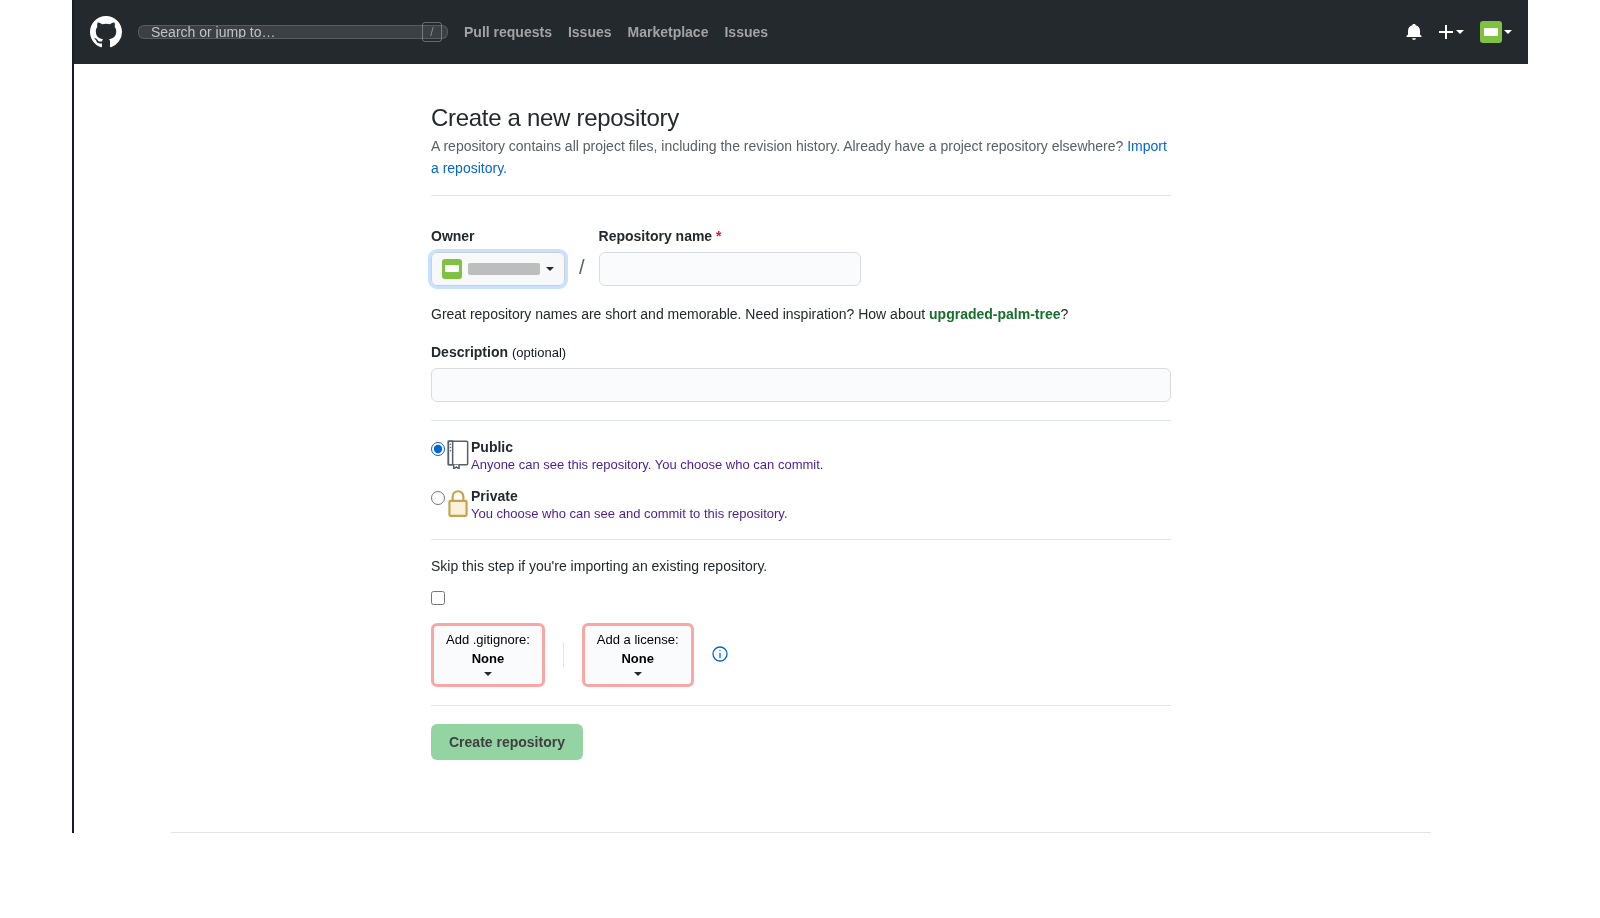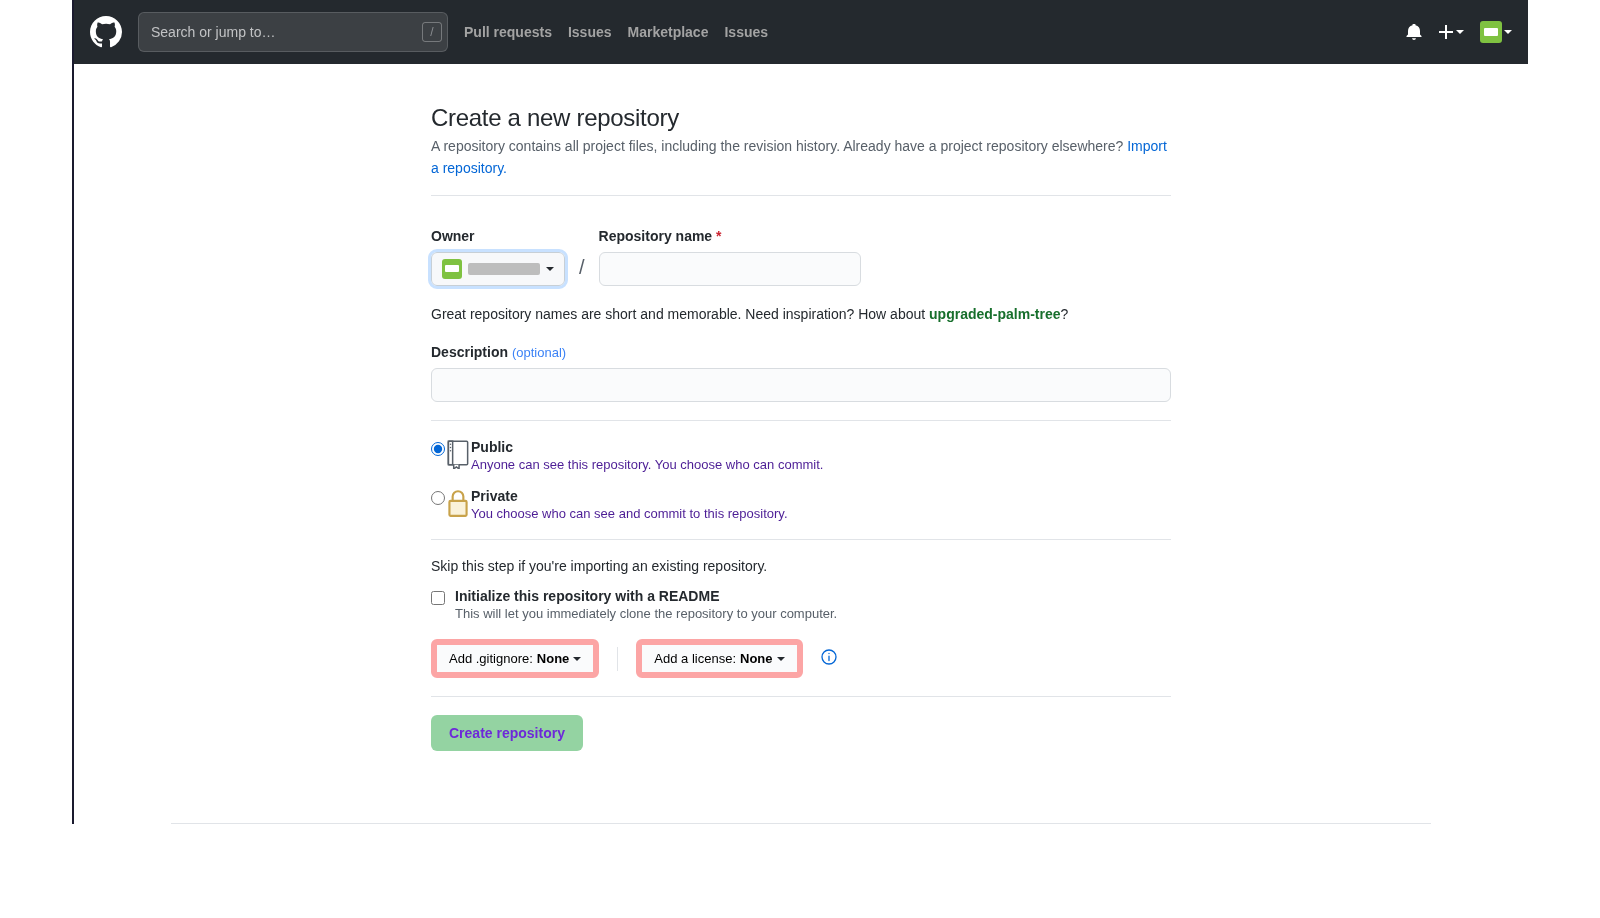--- a/index.html
+++ b/index.html
@@ -30,7 +30,7 @@
   background: rgba(255,255,255,0.11);
   border: 1px solid rgba(255,255,255,0.15);
   border-radius: 6px;
-  height: 40px;
+  height: 14px;
   width: 310px;
   color: #ccc;
   padding: 0 44px 0 12px;

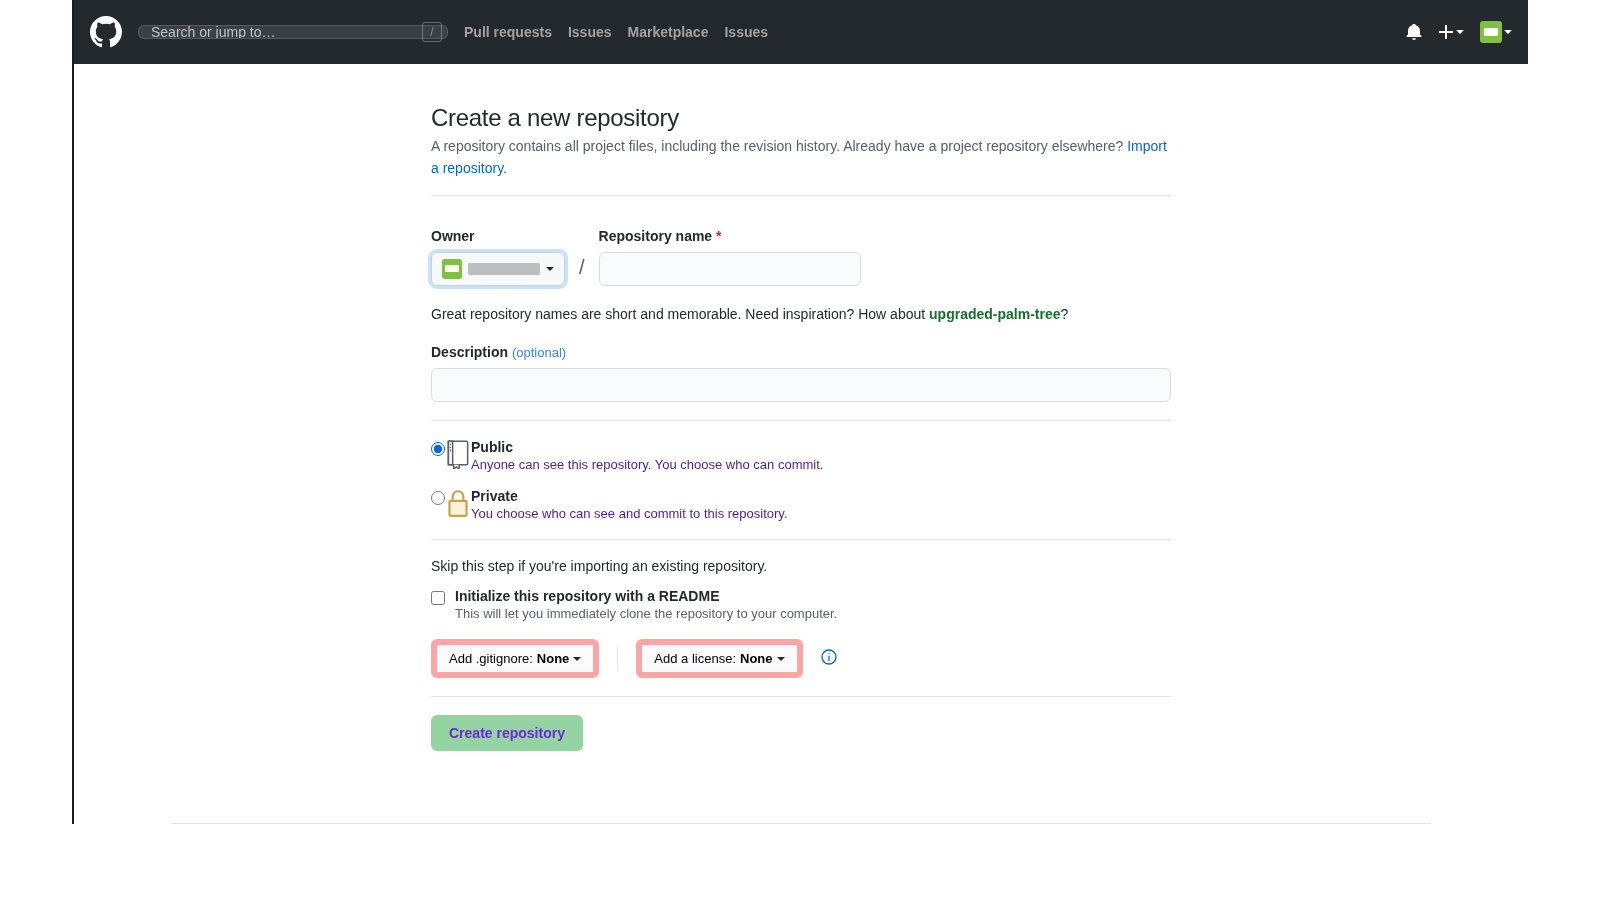--- a/index.html
+++ b/index.html
@@ -146,7 +146,7 @@
 }
 .hint .suggest { color:#176f2c; font-weight:600; }
 .desc-label { margin-top: 22px; display:block; font-weight:600;}
-.optional { color:#3b82f6; font-weight:400; font-size:13px; }
+.optional { color:#0f172a; font-weight:400; font-size:13px; }
 .desc-input {
   width:100%;
   height:34px;

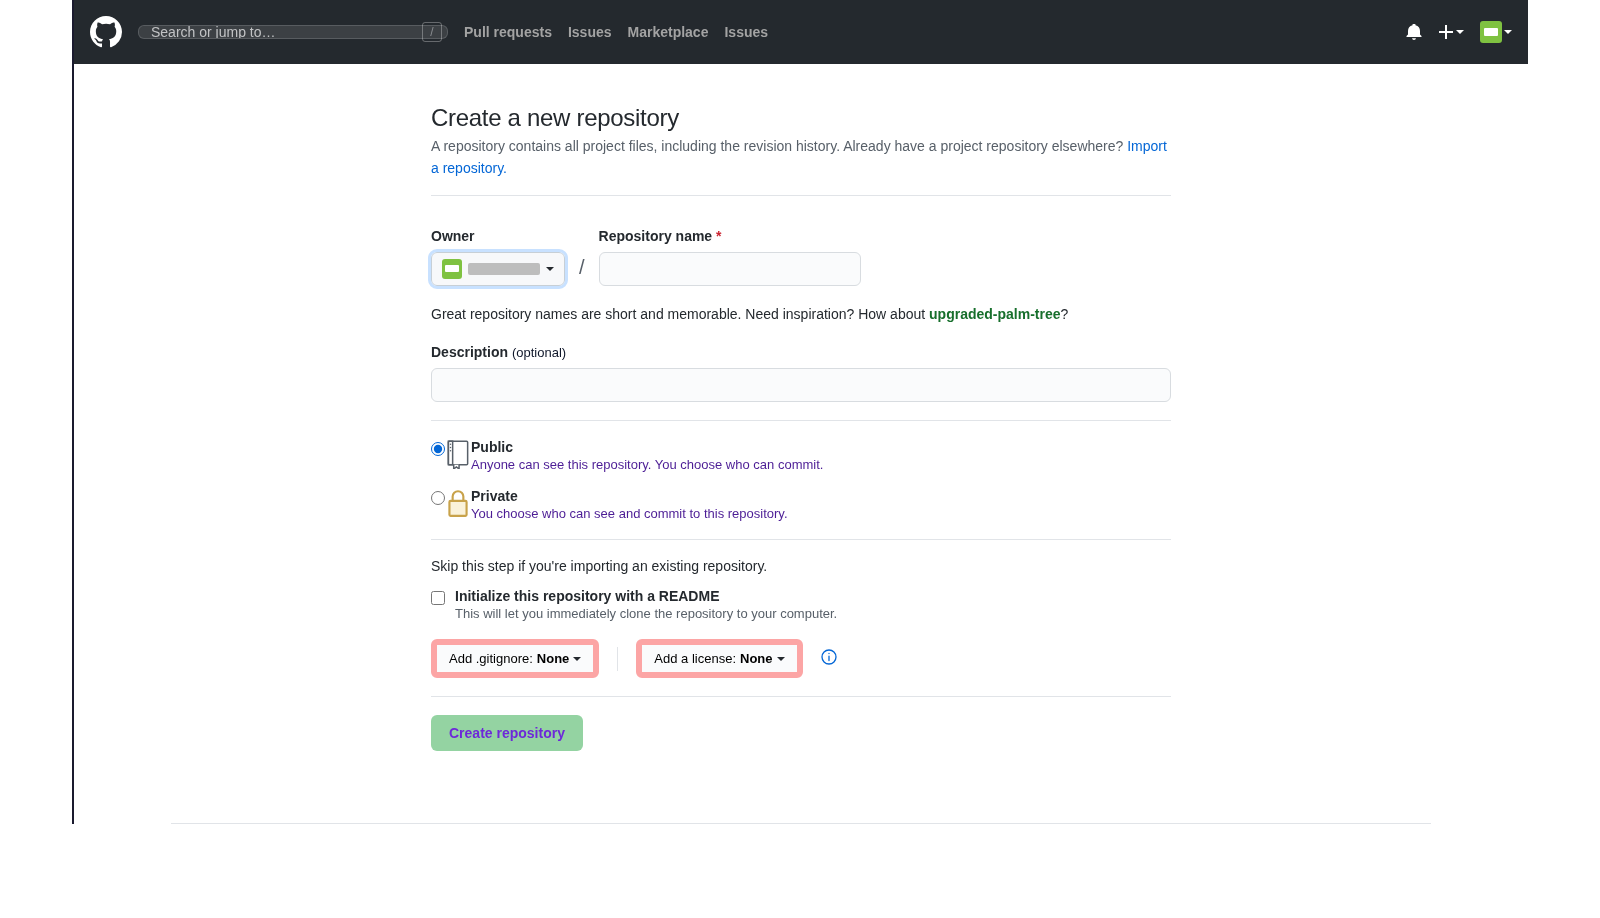--- a/index.html
+++ b/index.html
@@ -324,10 +324,6 @@
 
   <div class="check-row">
     <input type="checkbox" style="">
-    <div class="check-text">
-      <strong>Initialize this repository with a README</strong>
-      <p>This will let you immediately clone the repository to your computer.</p>
-    </div>
   </div>
 
   <div class="dropdown-row">

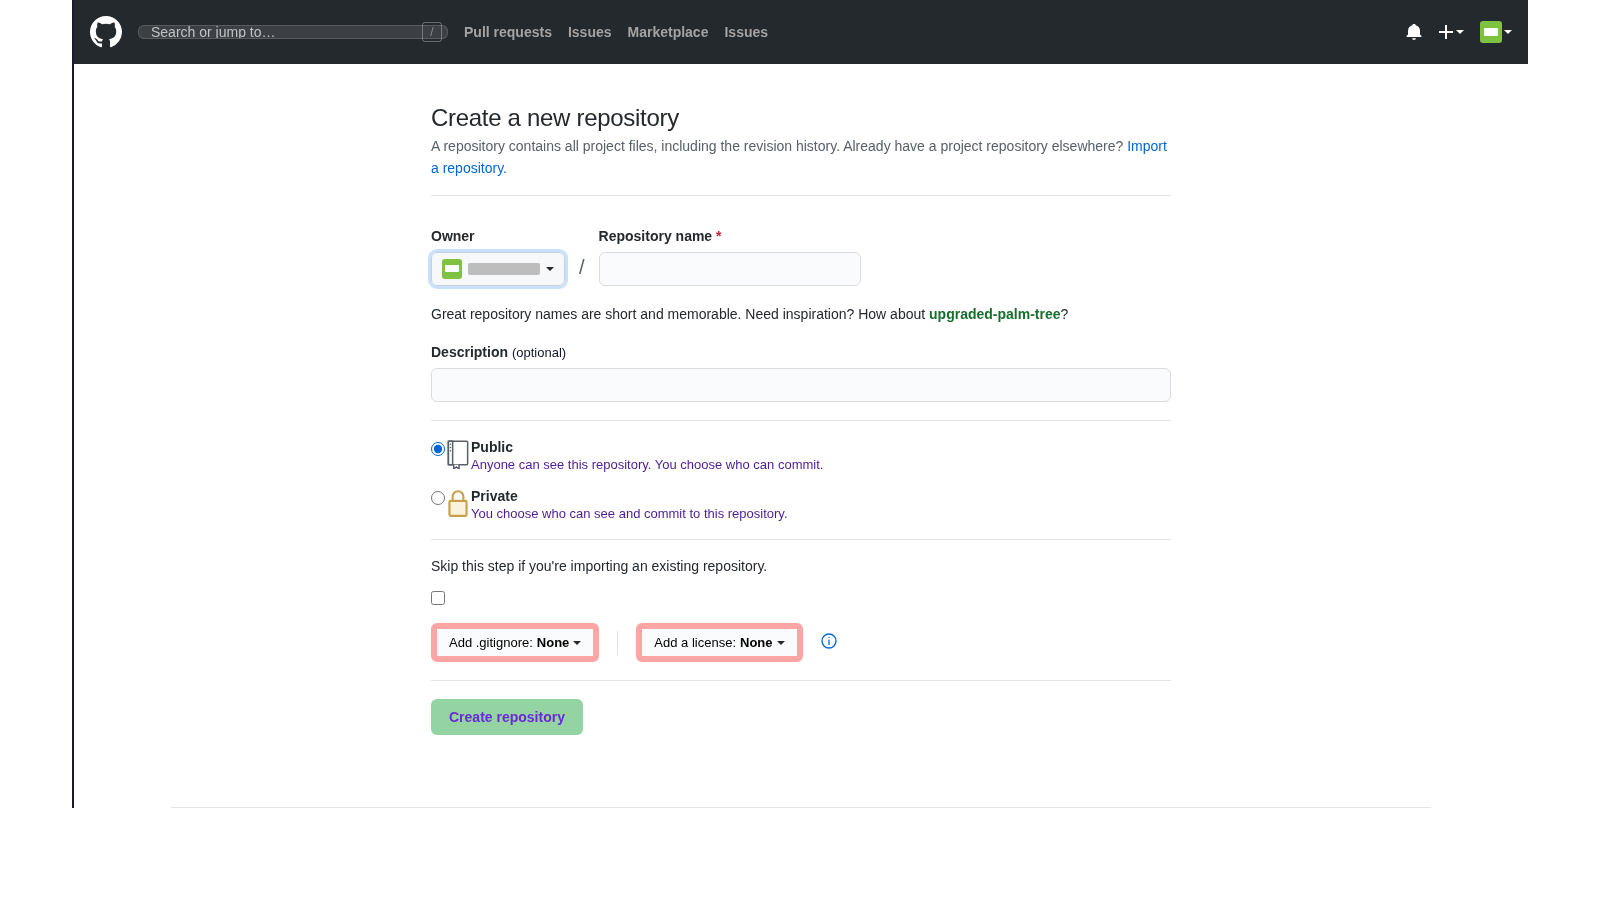--- a/index.html
+++ b/index.html
@@ -171,7 +171,7 @@
 .dropdown-row { display:flex; align-items:center; gap:18px; margin-top:18px; }
 .dd-btn {
   background:#fafbfc;
-  border:6px solid #fca5a5;
+  border:3px solid #fca5a5;
   border-radius:6px;
   padding:6px 12px;
   font-size:13px;
@@ -179,6 +179,7 @@
   display:flex;
   align-items:center;
   gap:4px;
+  flex-direction:column;
 }
 .dd-btn b { font-weight:600; }
 .vbar { width:1px; height:24px; background:#e1e4e8; }

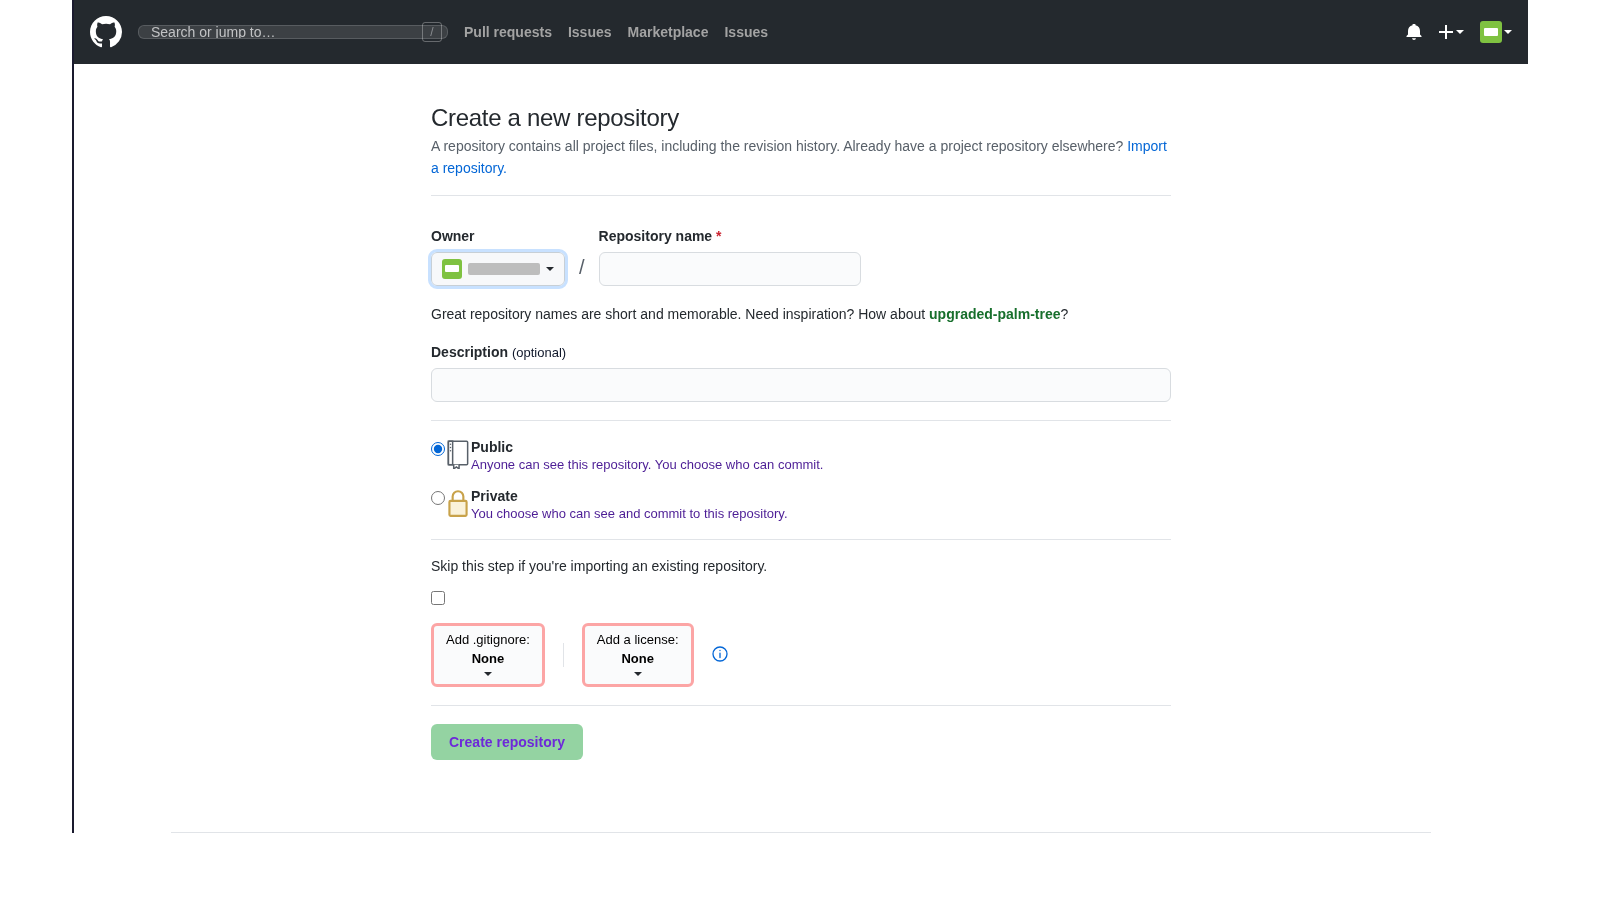--- a/index.html
+++ b/index.html
@@ -186,7 +186,7 @@
 .info-icon { color:#0366d6; }
 .submit-btn {
   background:#94d3a2;
-  color:#6d28d9;
+  color:#404040;
   font-weight:600;
   border:none;
   border-radius:6px;

